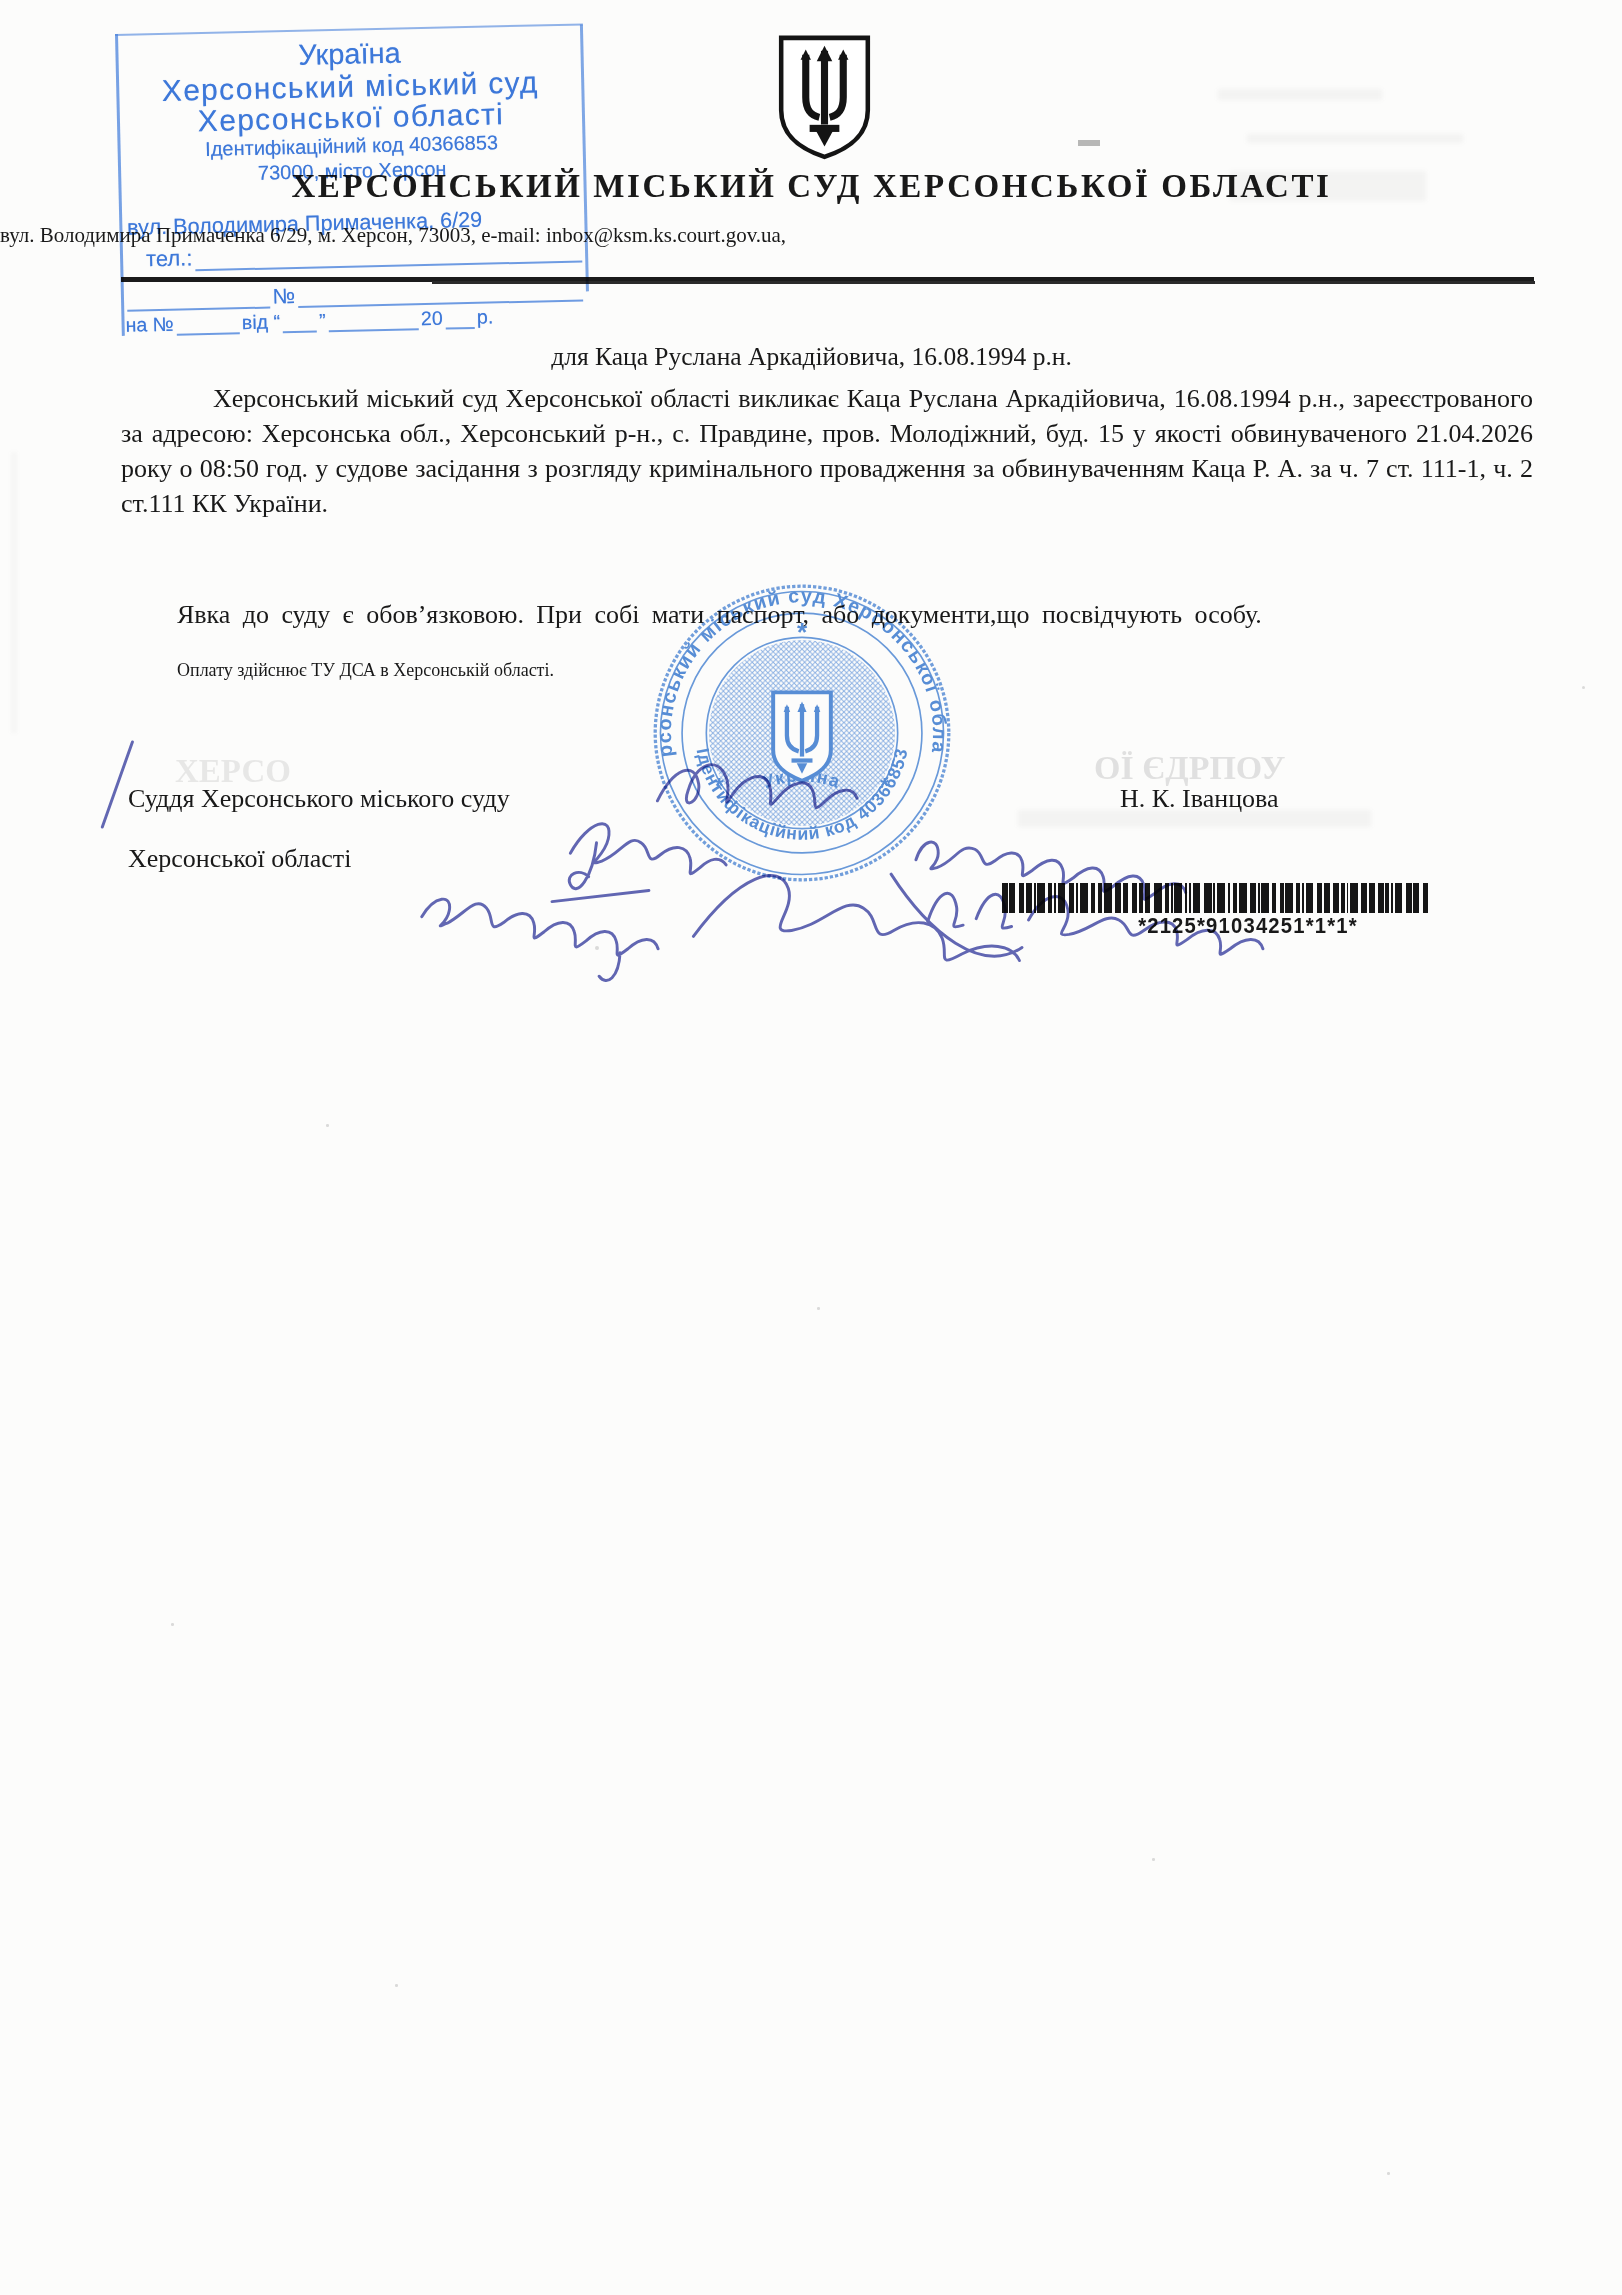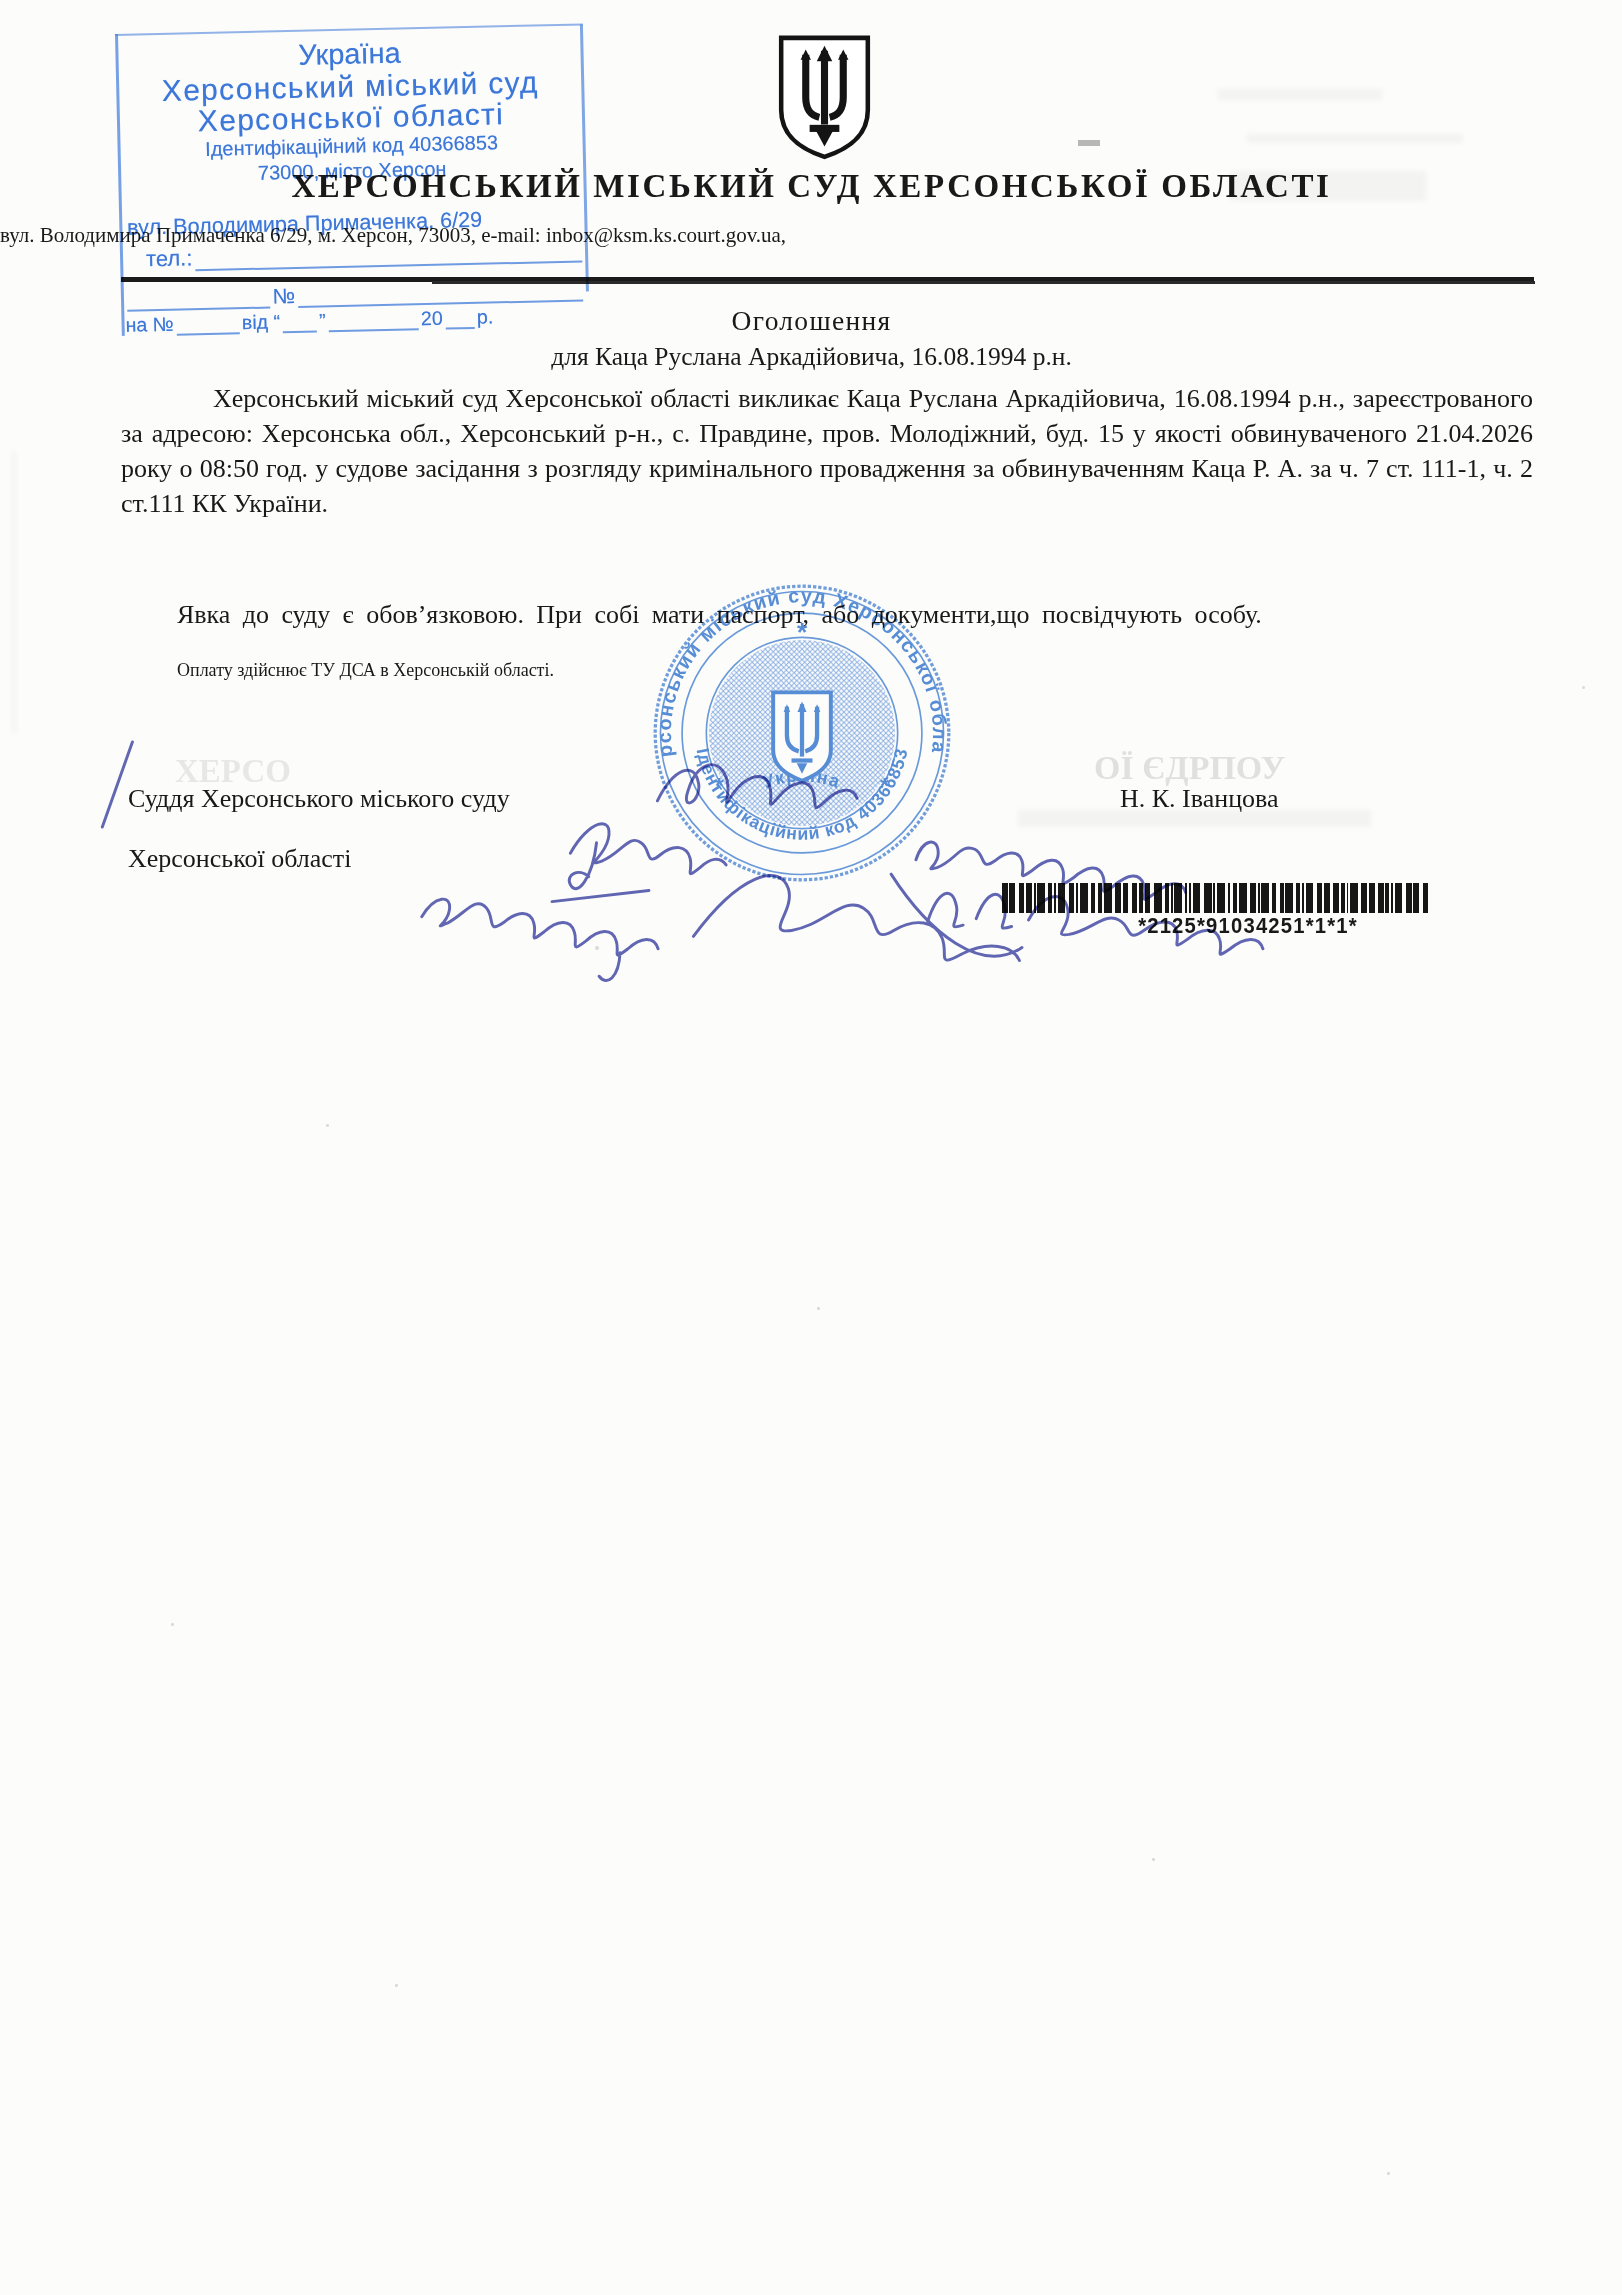--- a/index.html
+++ b/index.html
@@ -134,7 +134,6 @@
     </div>
   </div>
 
-  <div class="abs doc-title">Оголошення</div>
   <div class="abs doc-for">для  Каца  Руслана  Аркадійовича, 16.08.1994 р.н.</div>
   <div class="abs par1">Херсонський міський суд Херсонської області викликає Каца Руслана Аркадійовича, 16.08.1994 р.н., зареєстрованого за адресою: Херсонська обл., Херсонський р-н., с. Правдине, пров. Молодіжний, буд. 15 у якості обвинуваченого 21.04.2026 року о 08:50 год. у судове засідання з розгляду кримінального провадження за обвинуваченням Каца Р. А. за  ч. 7 ст. 111-1, ч. 2 ст.111 КК України.</div>
   <div class="abs par2">Явка до суду є обов’язковою. При собі мати паспорт, або документи,що посвідчують особу.</div>

